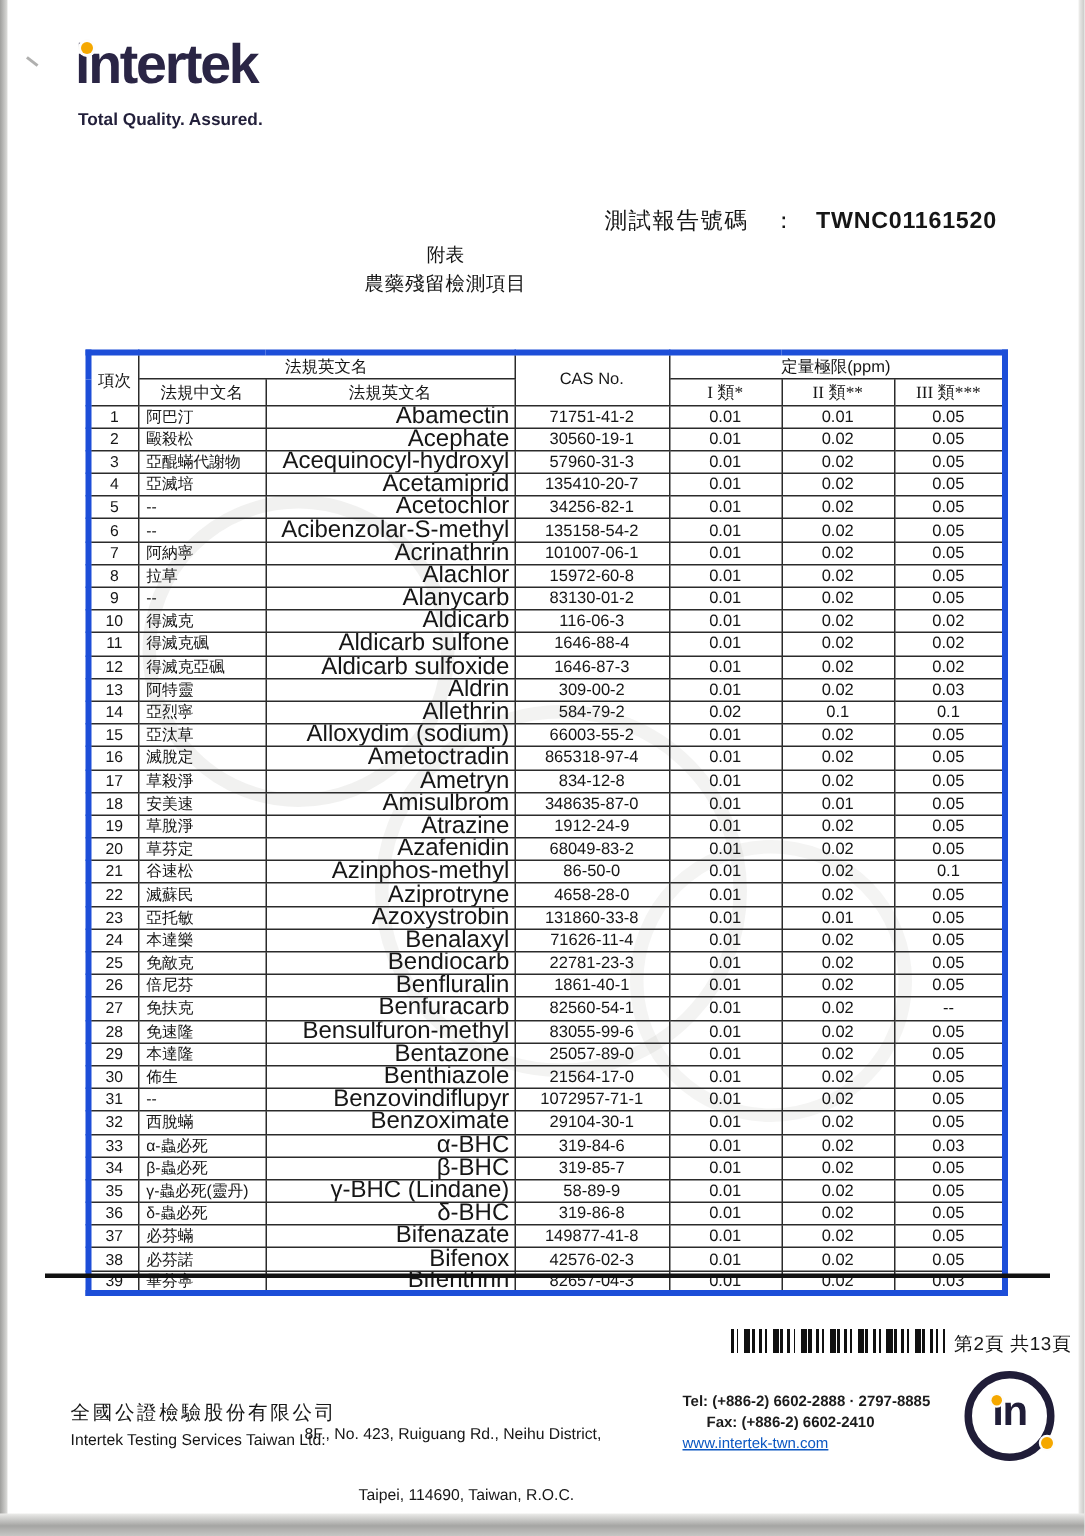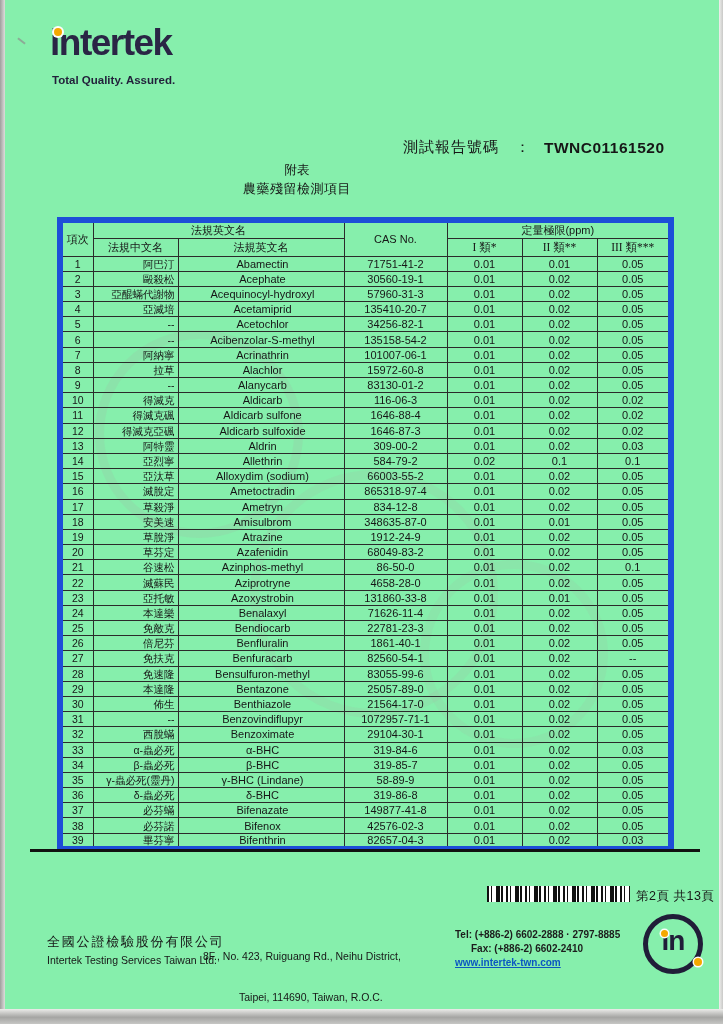--- a/index.html
+++ b/index.html
@@ -12,7 +12,7 @@
   }
   .page{
     position:relative;width:723px;height:1024px;
-    background:#86efac;overflow:hidden;
+    background:#ffffff;overflow:hidden;
   }
   
   .edge-left{position:absolute;left:0;top:0;width:5px;height:100%;

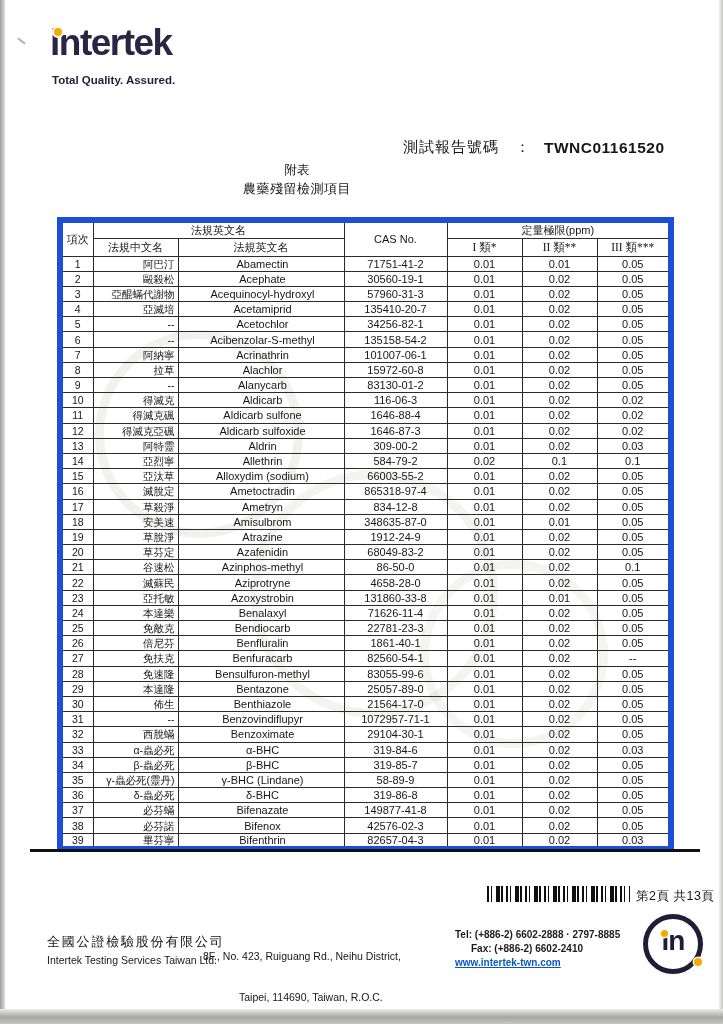--- a/index.html
+++ b/index.html
@@ -58,7 +58,7 @@
     border:1px solid #2b2b2b;box-sizing:border-box;
     padding:0 3px;overflow:hidden;white-space:nowrap;
   }
-  table.main{border:6px solid #1d4ed8;}
+  table.main{border:4px solid #1d4ed8;margin-top:16px;}
   table.main thead th{height:17.5px;font-weight:normal;font-size:11px;text-align:center;padding:0 2px;}
   table.main thead th.roman{font-family:"Liberation Serif","DejaVu Serif",serif;font-size:11.5px;}
   table.main tbody td{height:15.2px;line-height:12px;}

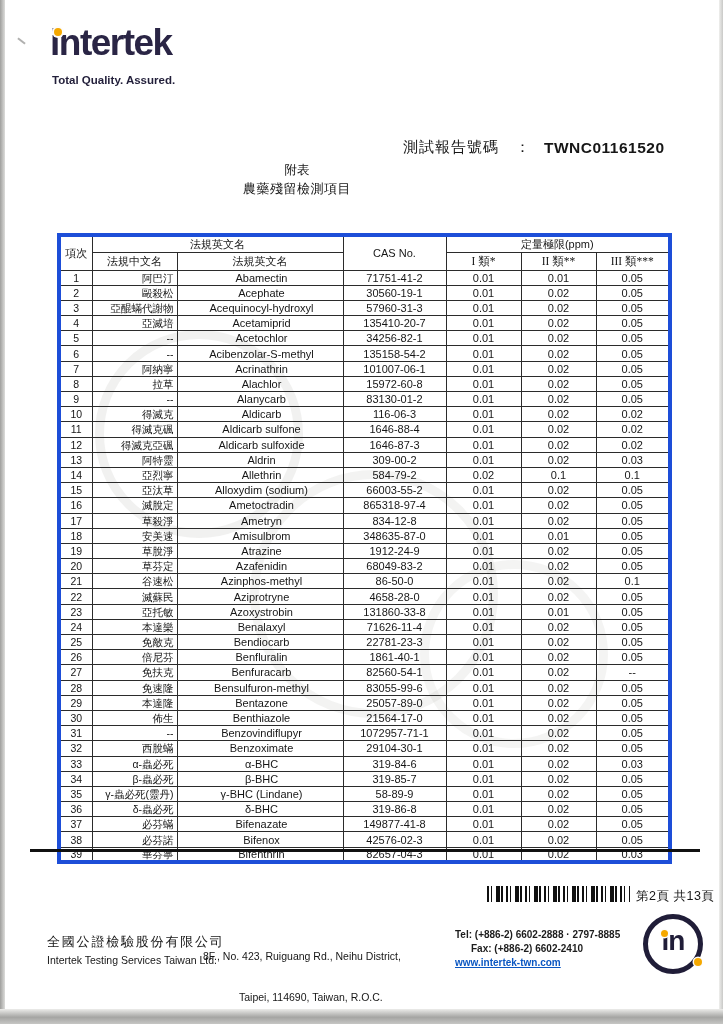--- a/index.html
+++ b/index.html
@@ -63,7 +63,7 @@
   table.main thead th.roman{font-family:"Liberation Serif","DejaVu Serif",serif;font-size:11.5px;}
   table.main tbody td{height:15.2px;line-height:12px;}
   table.main td.c0{text-align:center;}
-  table.main td.c1{text-align:right;padding-left:5px;}
+  table.main td.c1{text-align:left;padding-left:5px;}
   table.main td.c2{text-align:center;padding-left:6px;font-size:11px;}
   table.main td.c3{text-align:center;font-size:11px;}
   table.main td.c4,table.main td.c5,table.main td.c6{text-align:center;font-size:11px;}

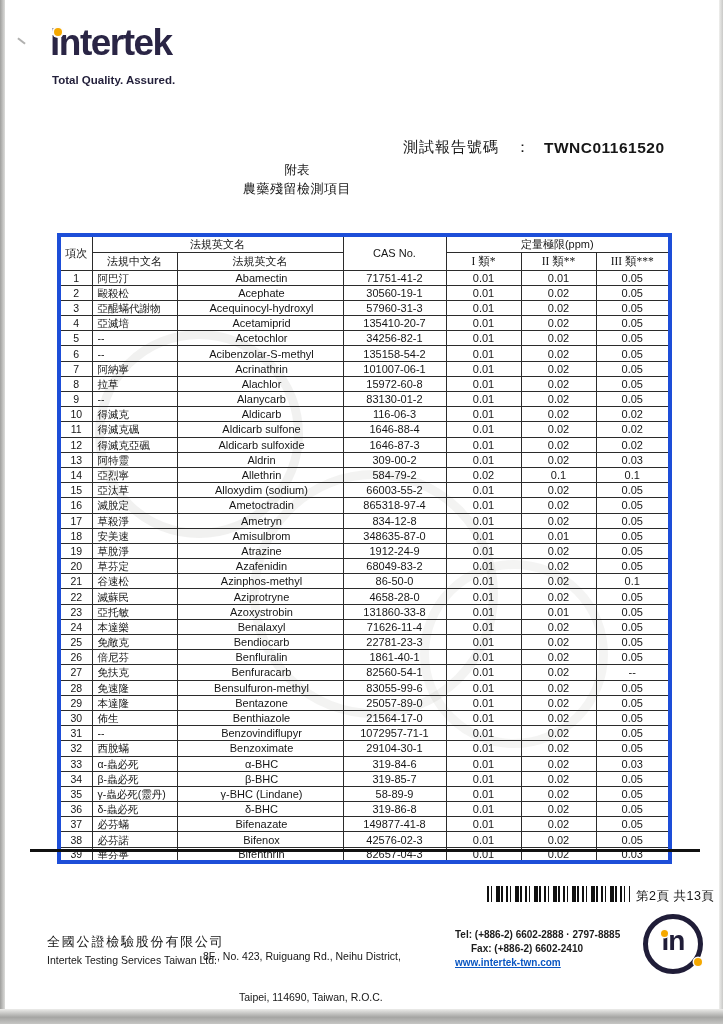--- a/index.html
+++ b/index.html
@@ -64,7 +64,7 @@
   table.main tbody td{height:15.2px;line-height:12px;}
   table.main td.c0{text-align:center;}
   table.main td.c1{text-align:left;padding-left:5px;}
-  table.main td.c2{text-align:center;padding-left:6px;font-size:11px;}
+  table.main td.c2{text-align:right;padding-left:6px;font-size:16px;}
   table.main td.c3{text-align:center;font-size:11px;}
   table.main td.c4,table.main td.c5,table.main td.c6{text-align:center;font-size:11px;}
 

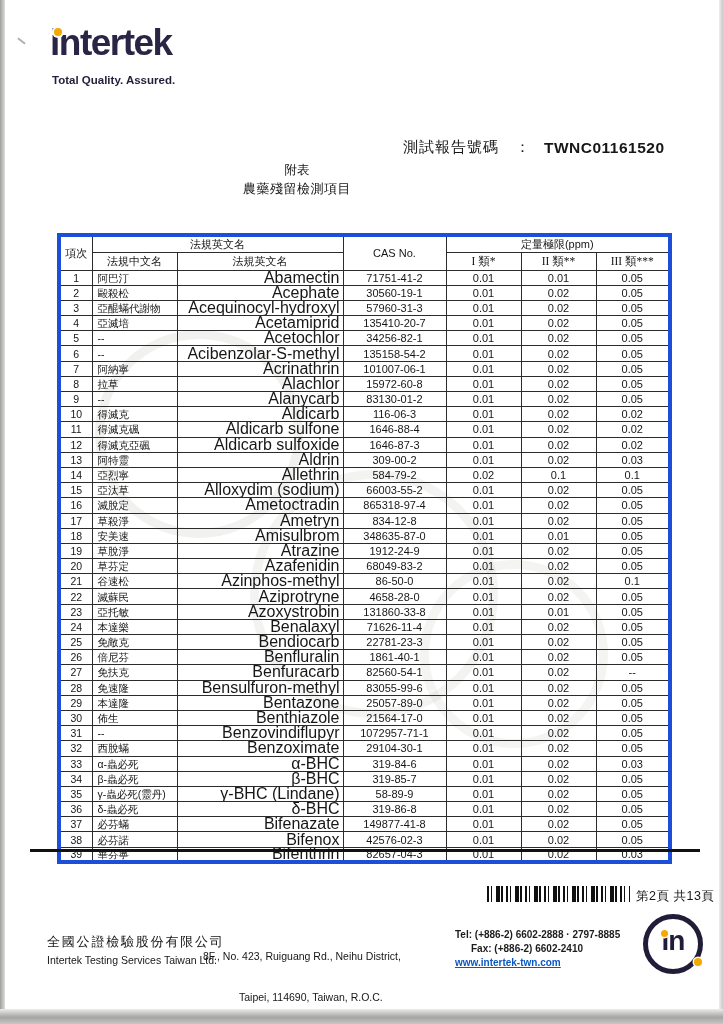--- a/index.html
+++ b/index.html
@@ -83,7 +83,7 @@
   .f-addr-en2{position:absolute;left:203px;top:991px;font-size:10.5px;margin-left:36px;}
   .f-tel{position:absolute;left:455px;top:929px;font-size:10px;font-weight:bold;color:#1c1c1c;}
   .f-fax{position:absolute;left:471px;top:943px;font-size:10px;font-weight:bold;color:#1c1c1c;}
-  .f-web{position:absolute;left:455px;top:957px;font-size:10px;font-weight:bold;
+  .f-web{position:absolute;left:455px;top:957px;font-size:10px;font-weight:normal;
     color:#0b57c2;text-decoration:underline;}
 
   .mark{position:absolute;left:643px;top:914px;width:50px;height:50px;

